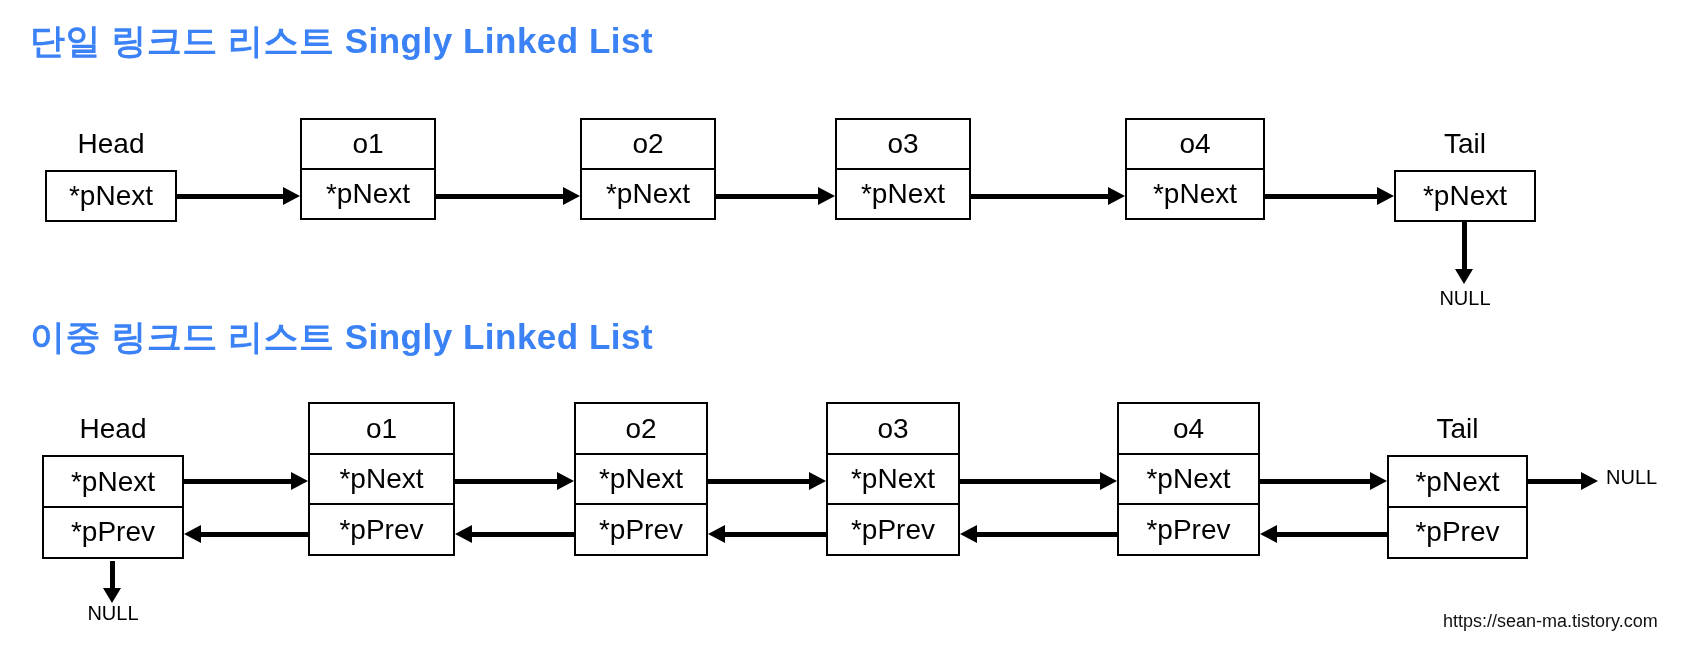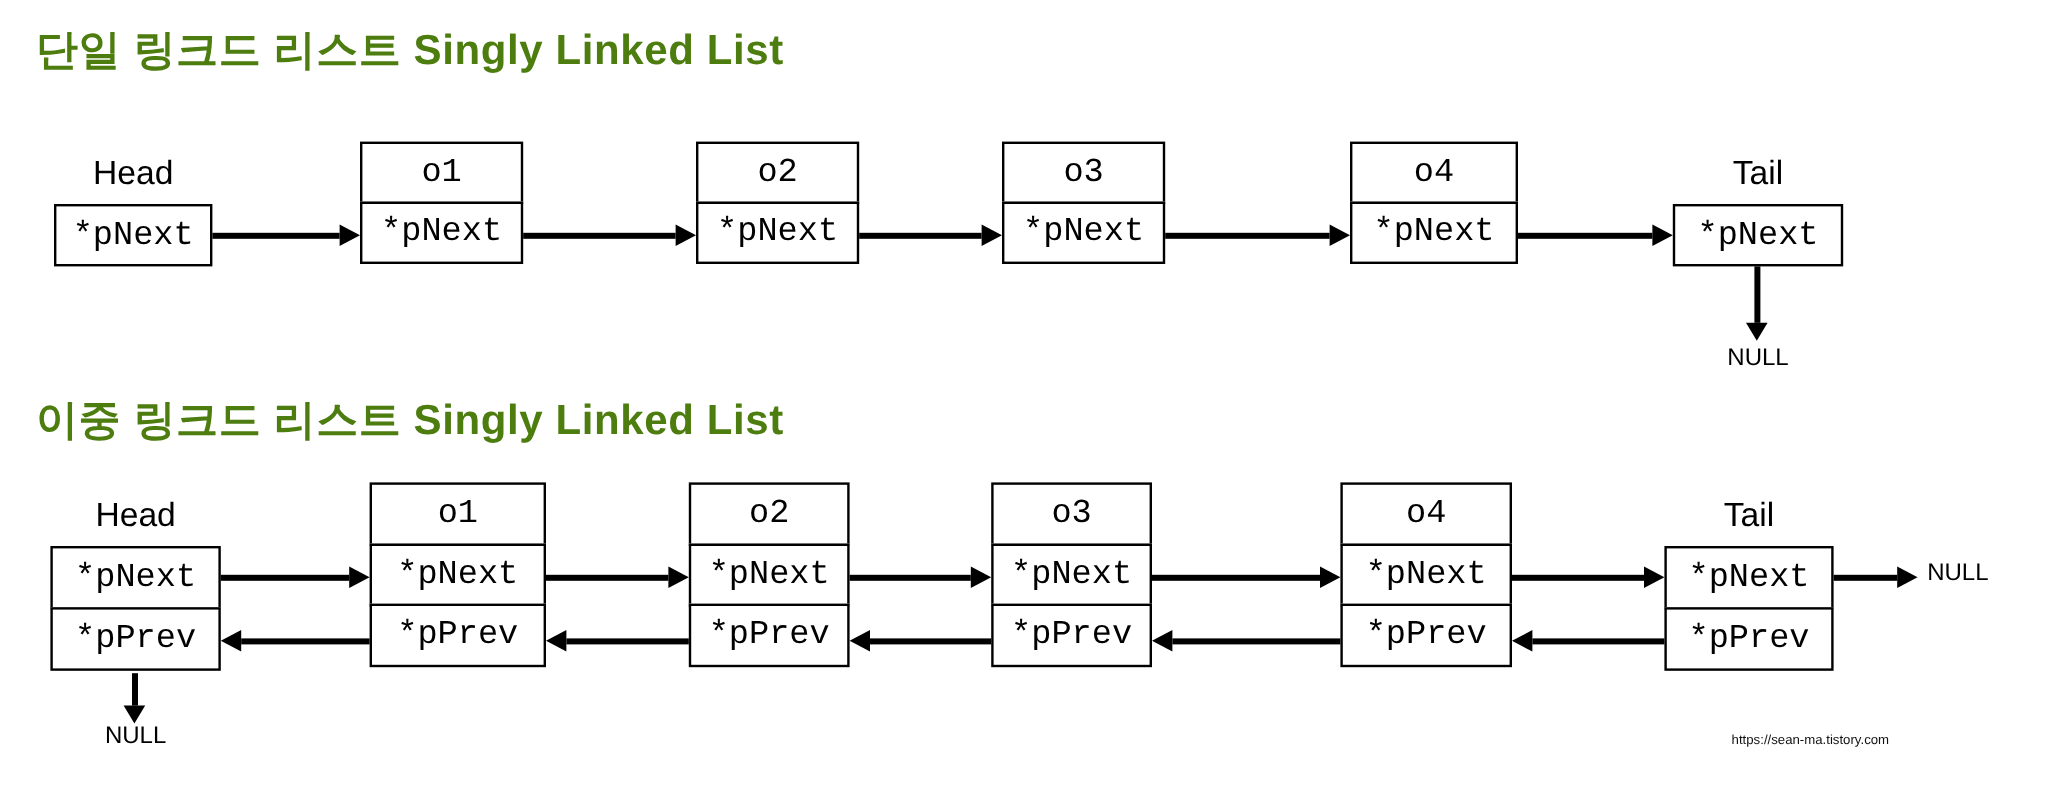--- a/index.html
+++ b/index.html
@@ -10,7 +10,7 @@
   }
   .title{
     position:absolute;left:30px;font-size:35px;font-weight:700;
-    color:#4d7c0f;white-space:nowrap;letter-spacing:0.5px;
+    color:#3b82f6;white-space:nowrap;letter-spacing:0.5px;
   }
   .node{position:absolute;box-sizing:border-box;}
   .outer-label{

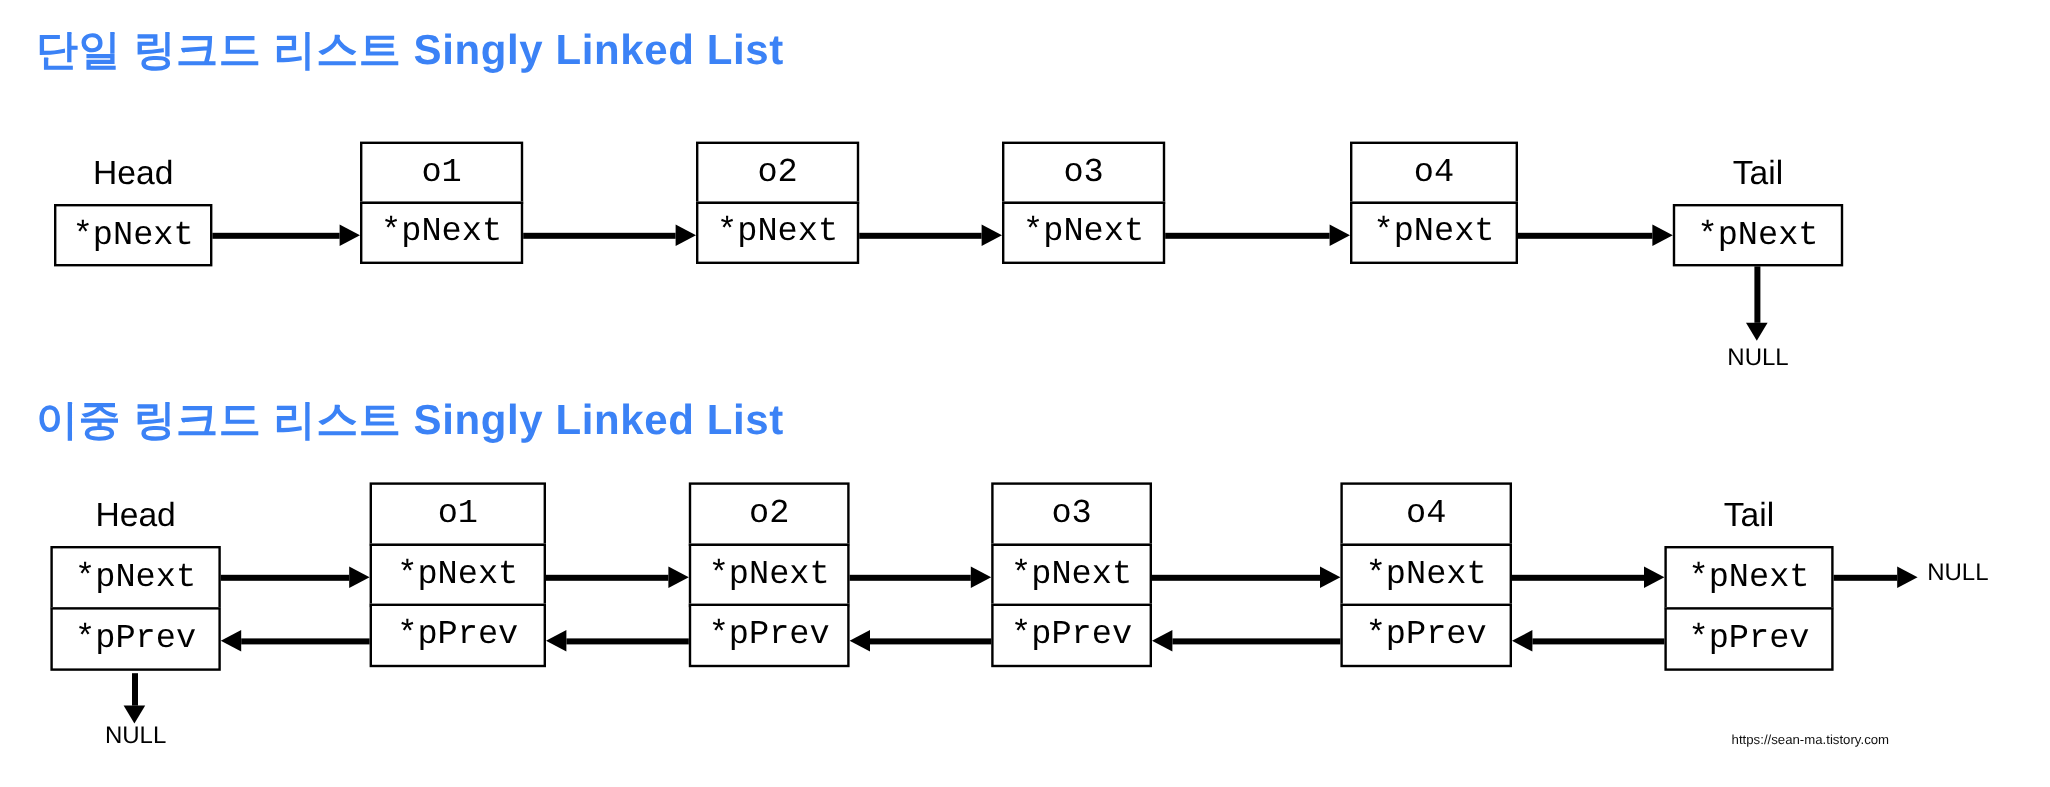--- a/index.html
+++ b/index.html
@@ -21,7 +21,7 @@
   .cell{
     height:52px;border:2.5px solid #000;background:#fff;
     display:flex;align-items:center;justify-content:center;
-    font-size:28px;box-sizing:border-box;margin-top:-2.5px;font-family:Liberation Mono, monospace;
+    font-size:28px;box-sizing:border-box;margin-top:-2.5px;
   }
   .cell.r2{height:53px;}
   .cell:first-child{margin-top:0;}

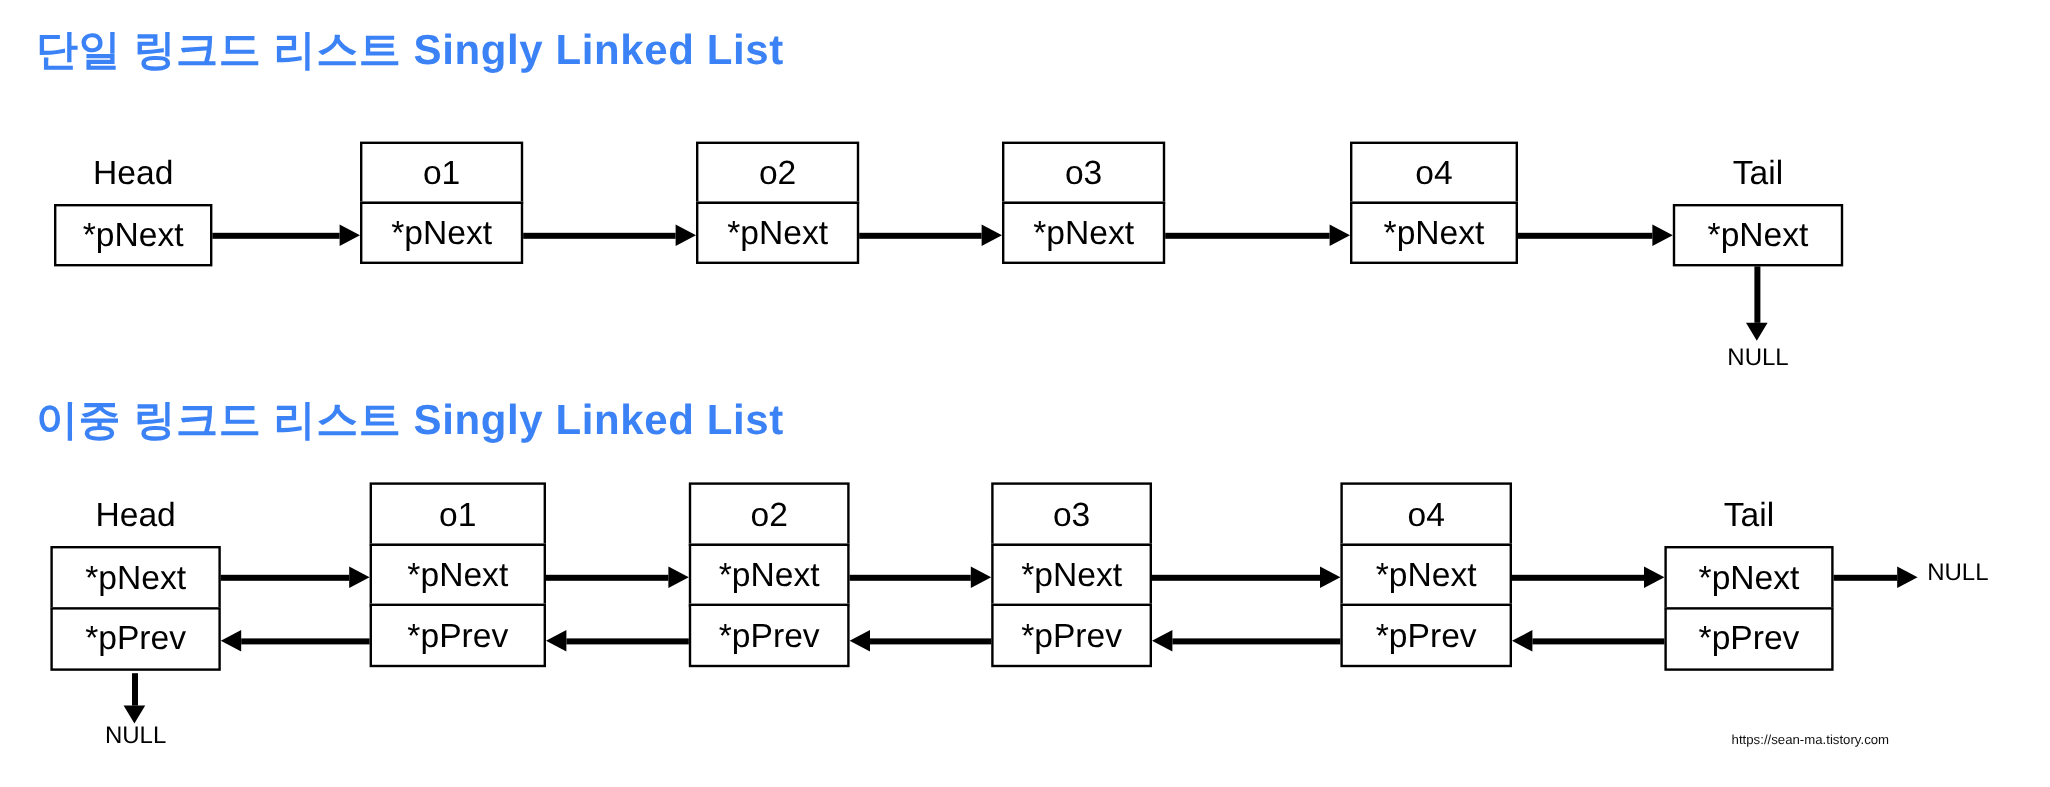--- a/index.html
+++ b/index.html
@@ -93,7 +93,7 @@
 <div class="vline" style="left:1462px;top:222px;height:47px"></div>
 <div class="null-label" style="left:1400px;top:287px;width:130px">NULL</div>
 
-<div class="title" style="top:327px">이중 링크드 리스트 Singly Linked List</div>
+<div class="title" style="top:314px">이중 링크드 리스트 Singly Linked List</div>
 
 <div class="node" style="left:42px;top:402px;width:142px">
   <div class="outer-label r2">Head</div>

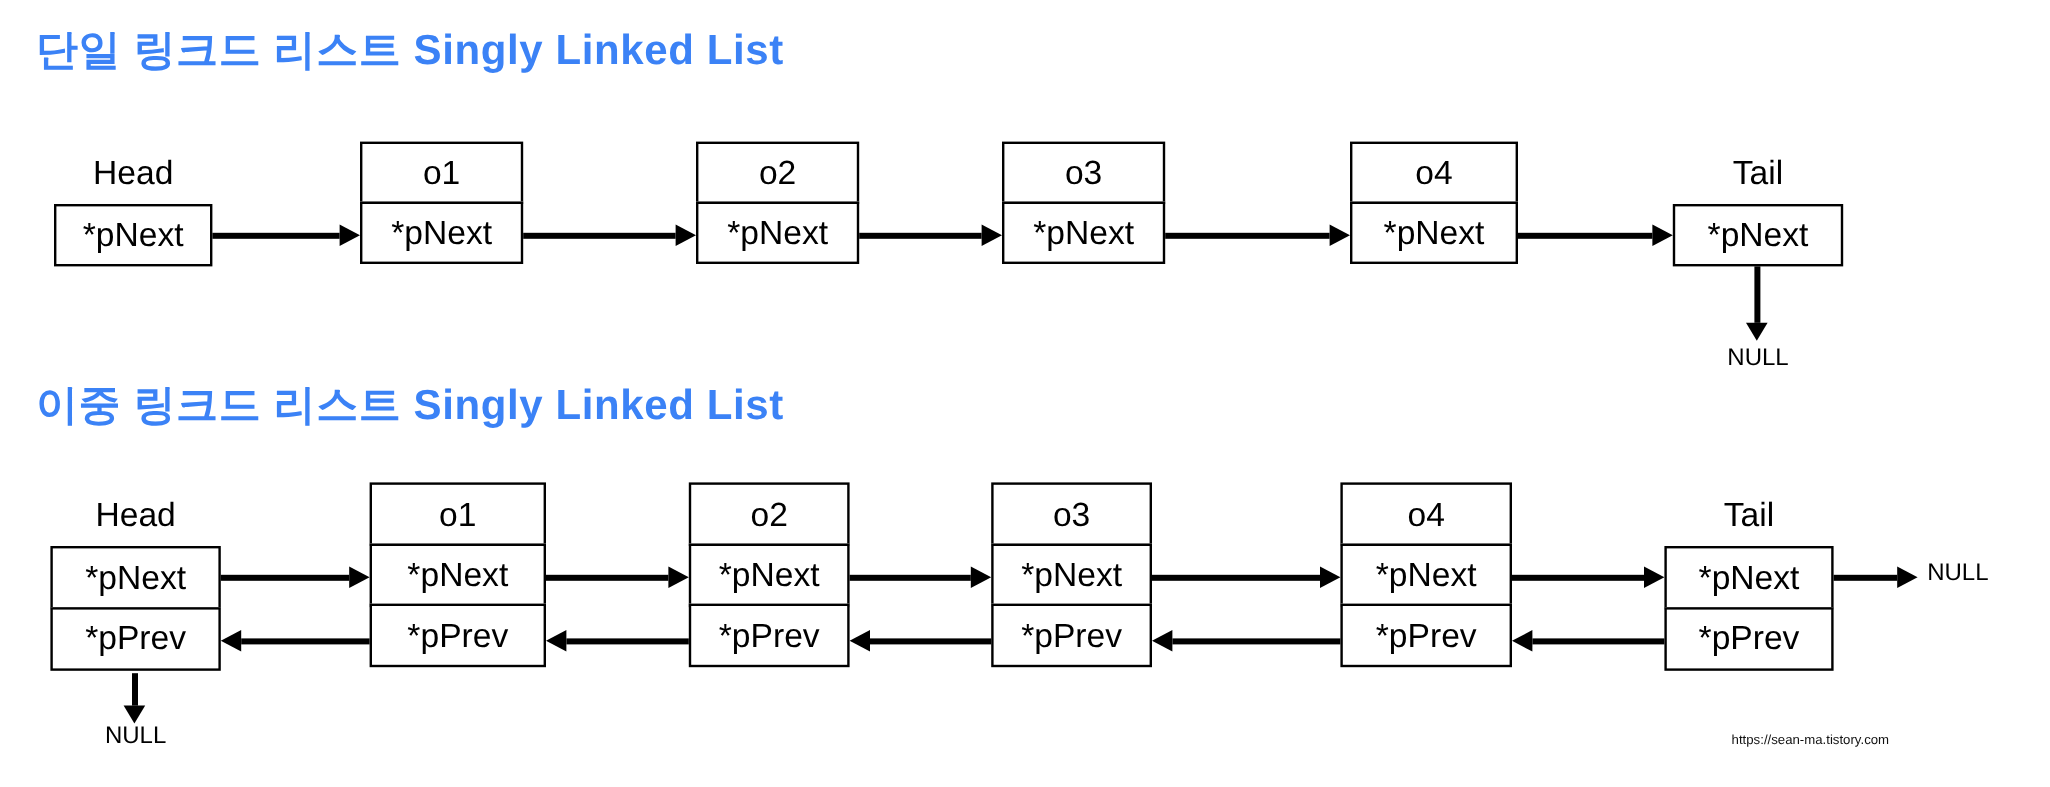--- a/index.html
+++ b/index.html
@@ -45,7 +45,7 @@
     text-align:center;
   }
   .watermark{
-    position:absolute;left:1443px;top:611px;font-size:11px;color:#111;
+    position:absolute;left:1443px;top:611px;font-size:18px;color:#111;
     white-space:nowrap;
   }
 </style>

